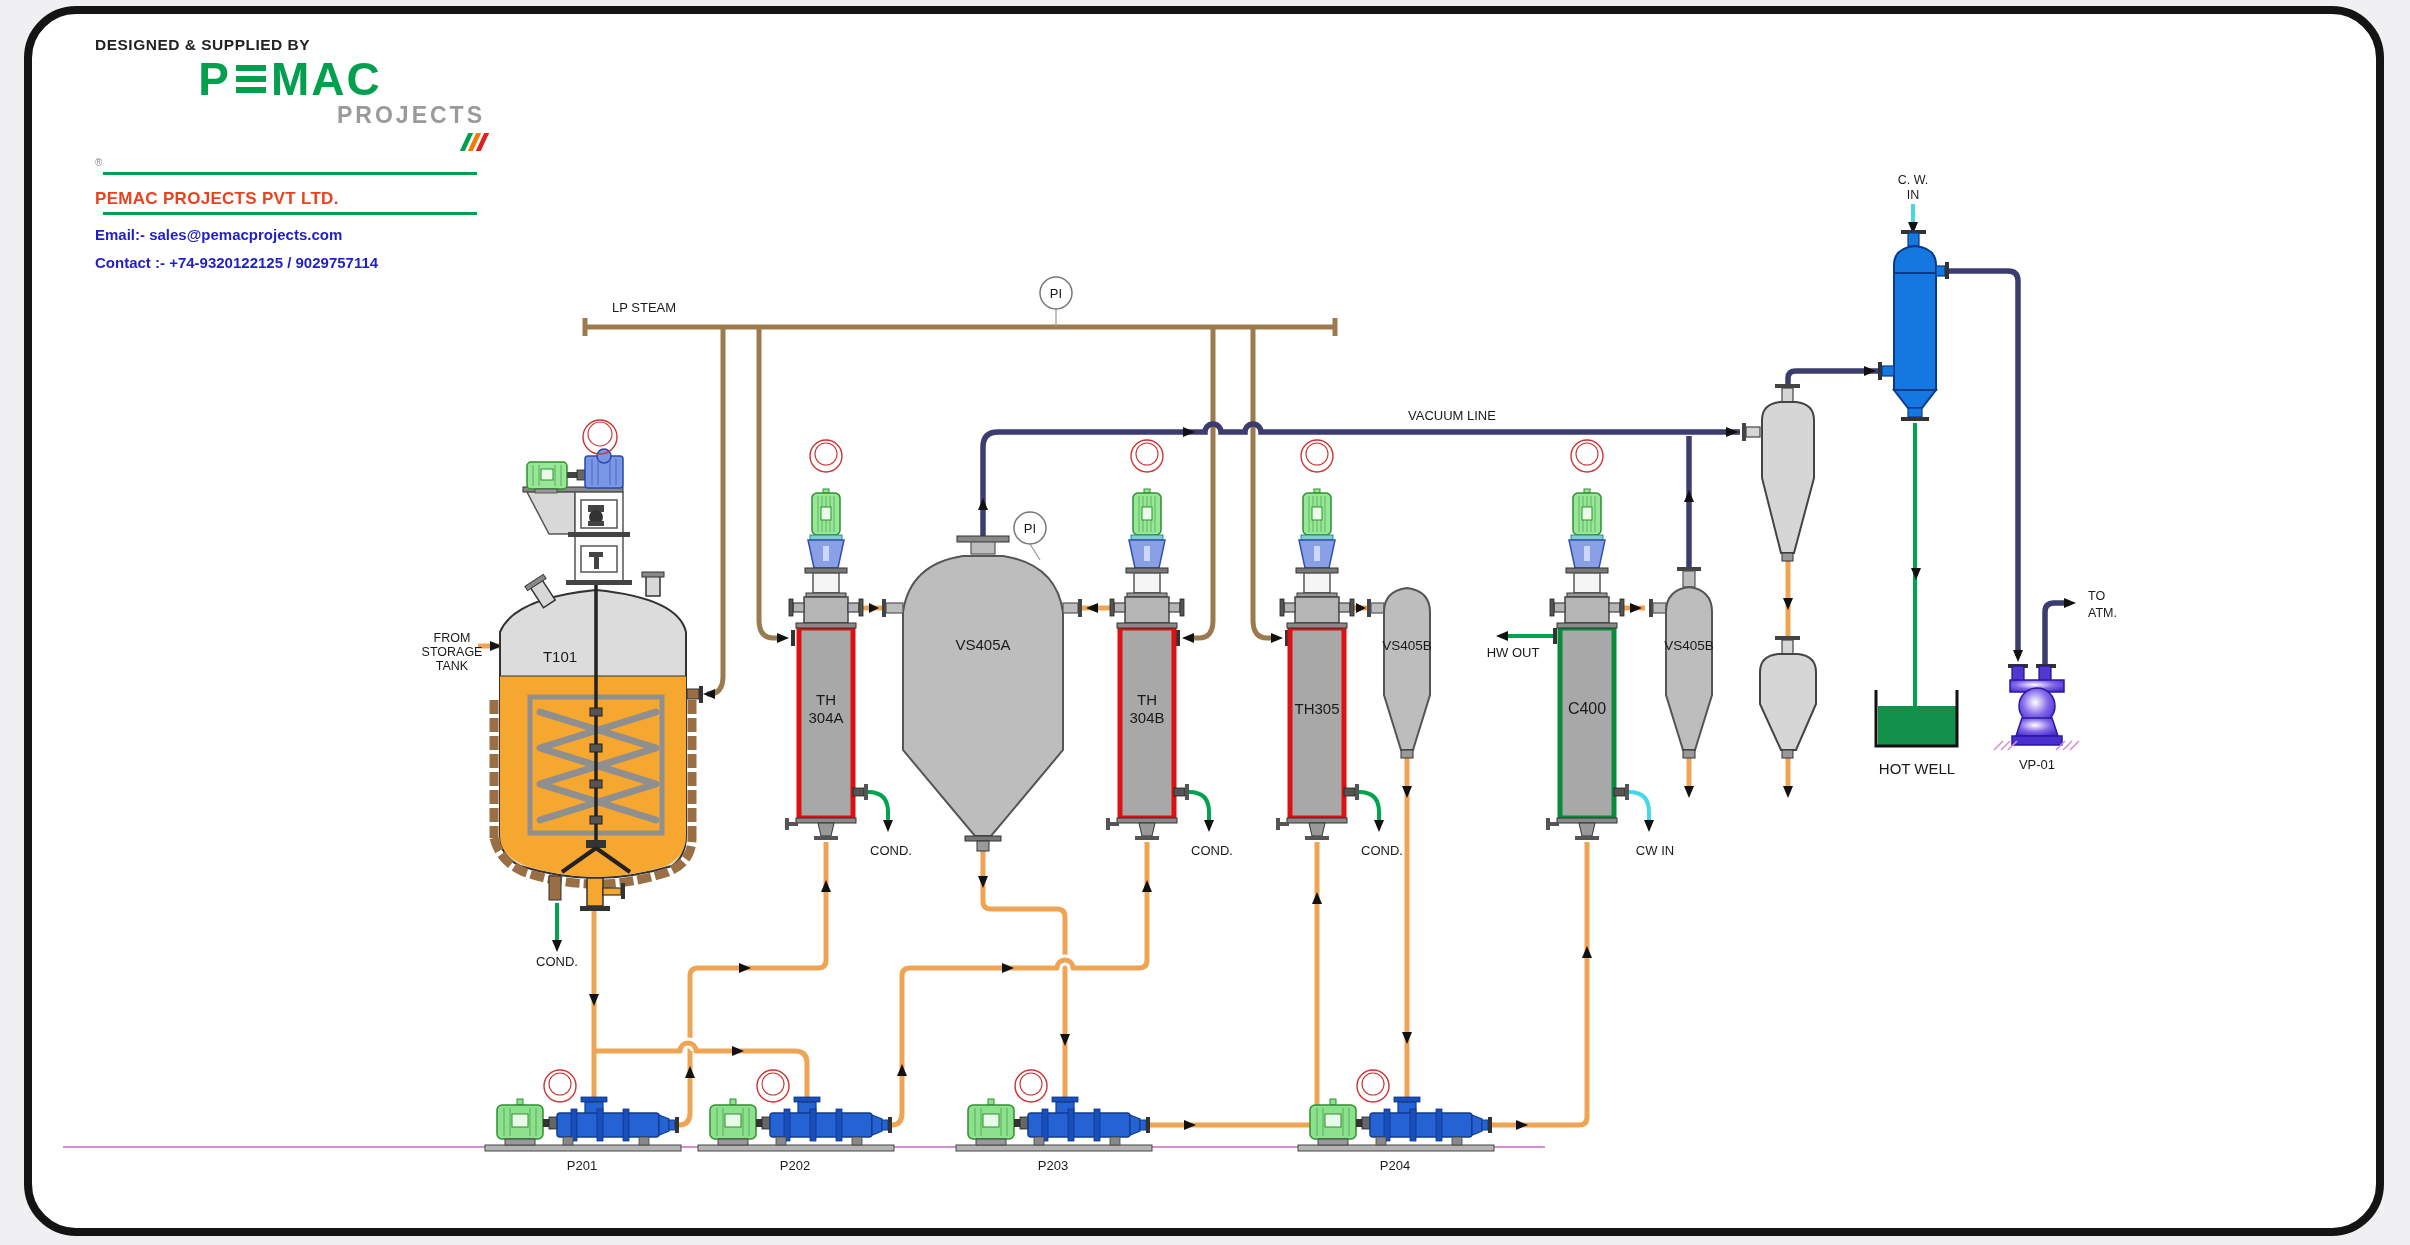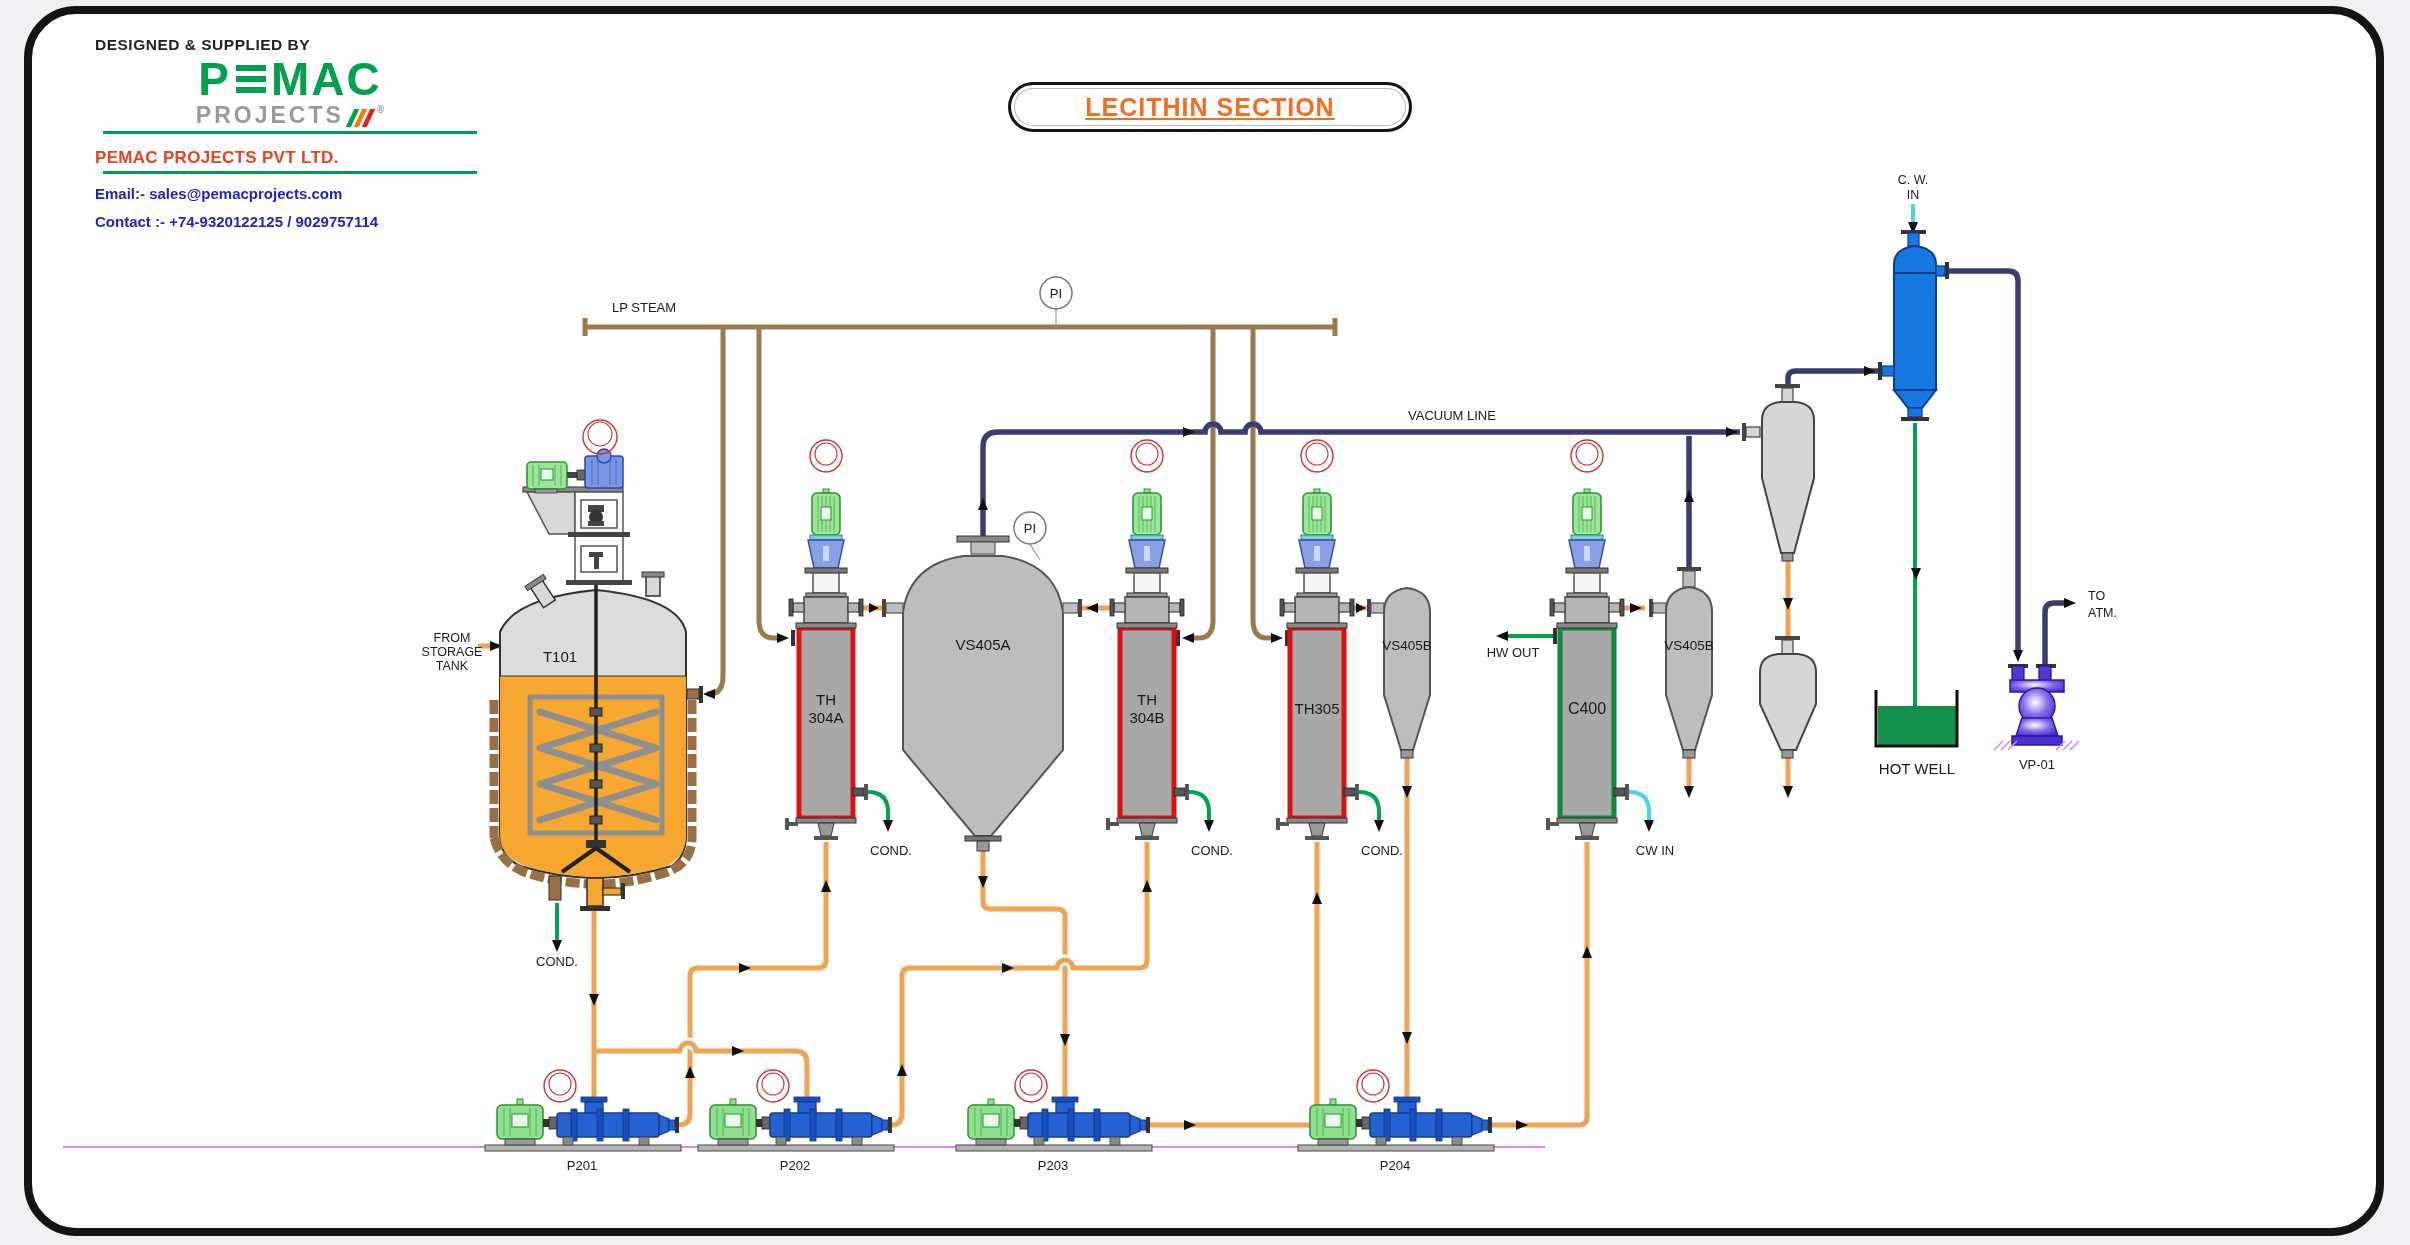--- a/index.html
+++ b/index.html
@@ -19,7 +19,7 @@
   .brandrow{display:flex;align-items:center;justify-content:center;gap:2px;margin-top:2px;color:#00A04E;font-weight:bold;font-size:46px;letter-spacing:2px;line-height:1;}
   .ebars{display:inline-flex;flex-direction:column;gap:5px;margin:0 3px;}
   .ebars div{width:30px;height:6px;background:#00A04E;}
-  .projrow{display:flex;align-items:flex-end;justify-content:center;gap:6px;margin-top:2px;}
+  .projrow{display:flex;align-items:flex-end;justify-content:center;gap:6px;margin-top:2px;flex-direction:column;}
   .projtxt{font-size:23px;letter-spacing:3px;color:#9a9a9a;font-weight:600;line-height:1;}
   .stripes{display:inline-flex;gap:3px;height:18px;}
   .stripes i{display:block;width:5px;height:18px;transform:skewX(-25deg);}

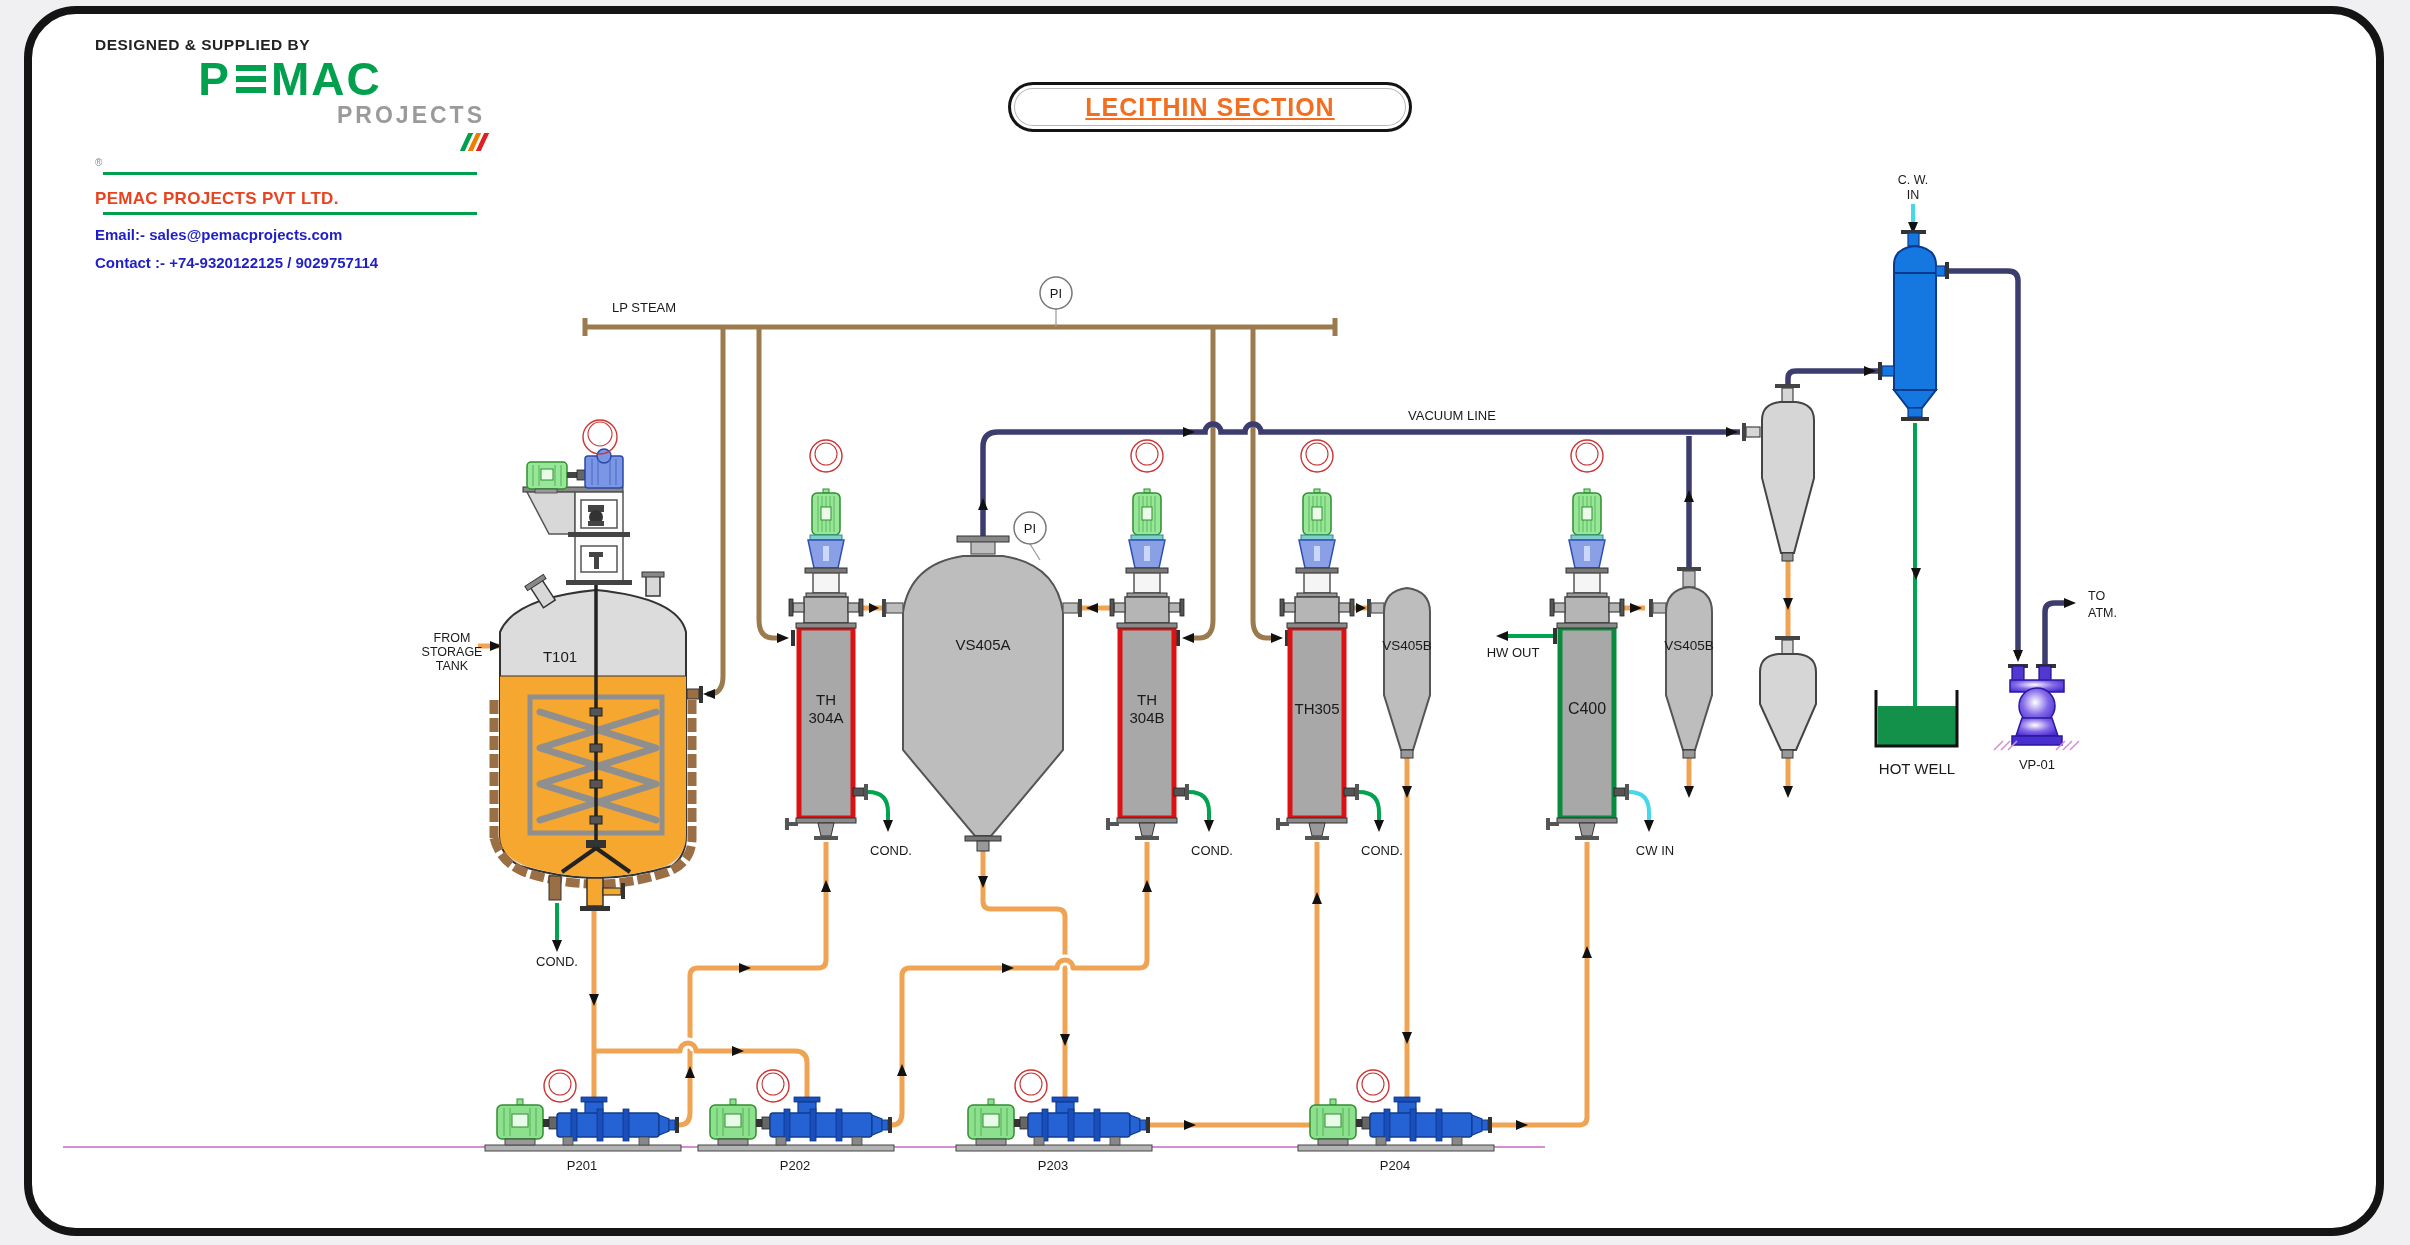--- a/index.html
+++ b/index.html
@@ -453,9 +453,6 @@
     <div class="contact">Contact :- +74-9320122125 / 9029757114</div>
   </div>
 
-  <div class="pill">
-    <span>LECITHIN SECTION</span>
-  </div>
 
 </div>
 

